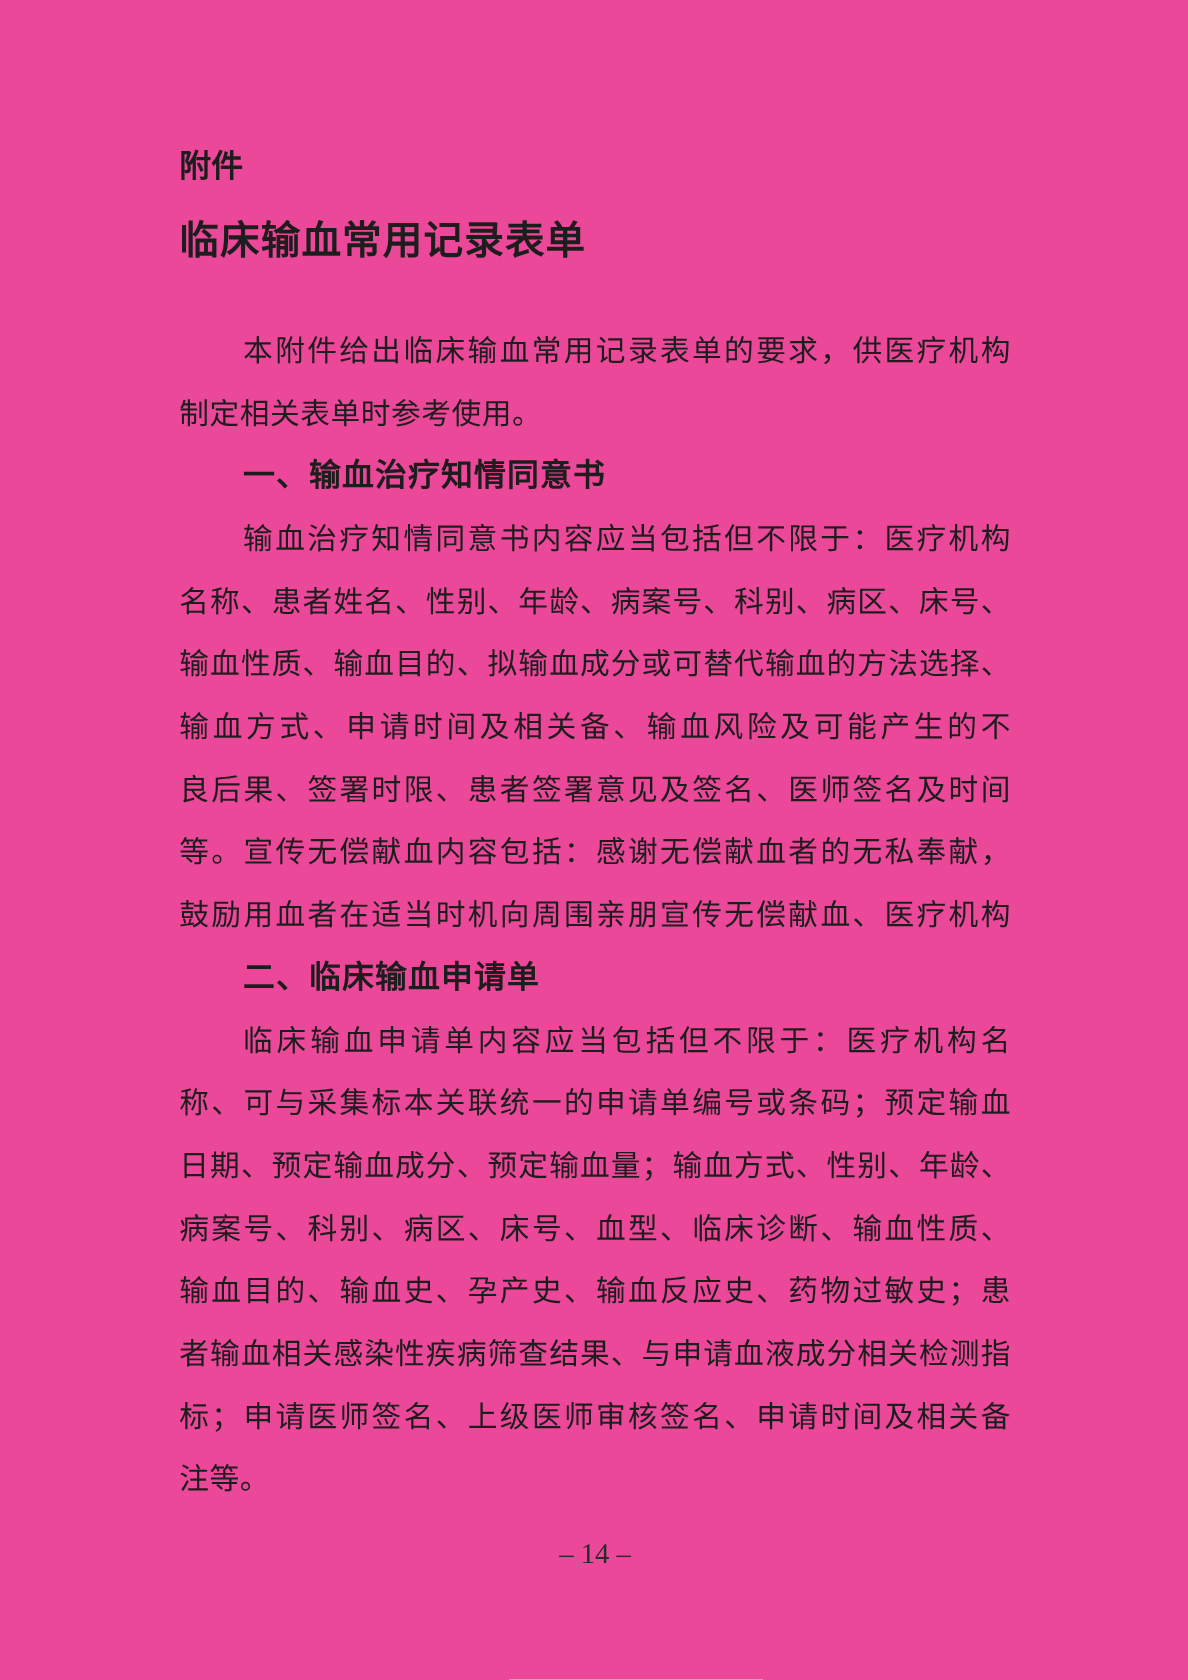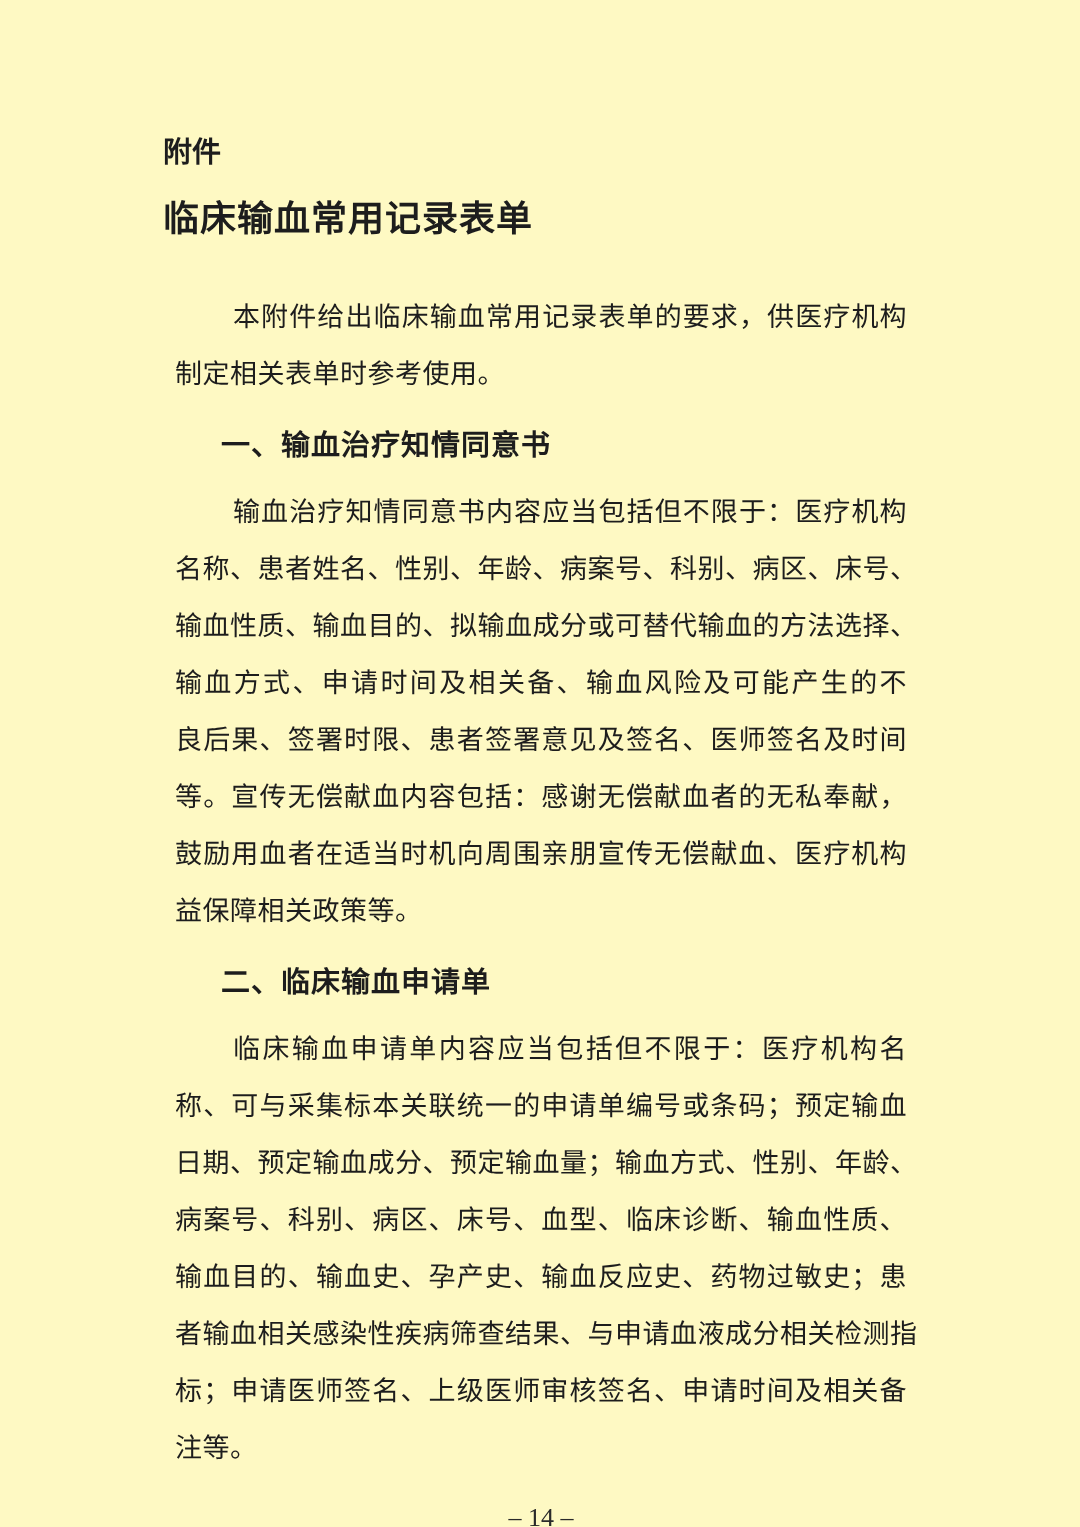--- a/index.html
+++ b/index.html
@@ -12,7 +12,7 @@
     width: 1080px;
     height: 1527px;
     box-sizing: border-box;
-    background: #fef9c3;
+    background: #ec4899;
     color: #1d1d1d;
     padding: 132px 161px 0 163px;
     font-family: "Liberation Serif", serif;

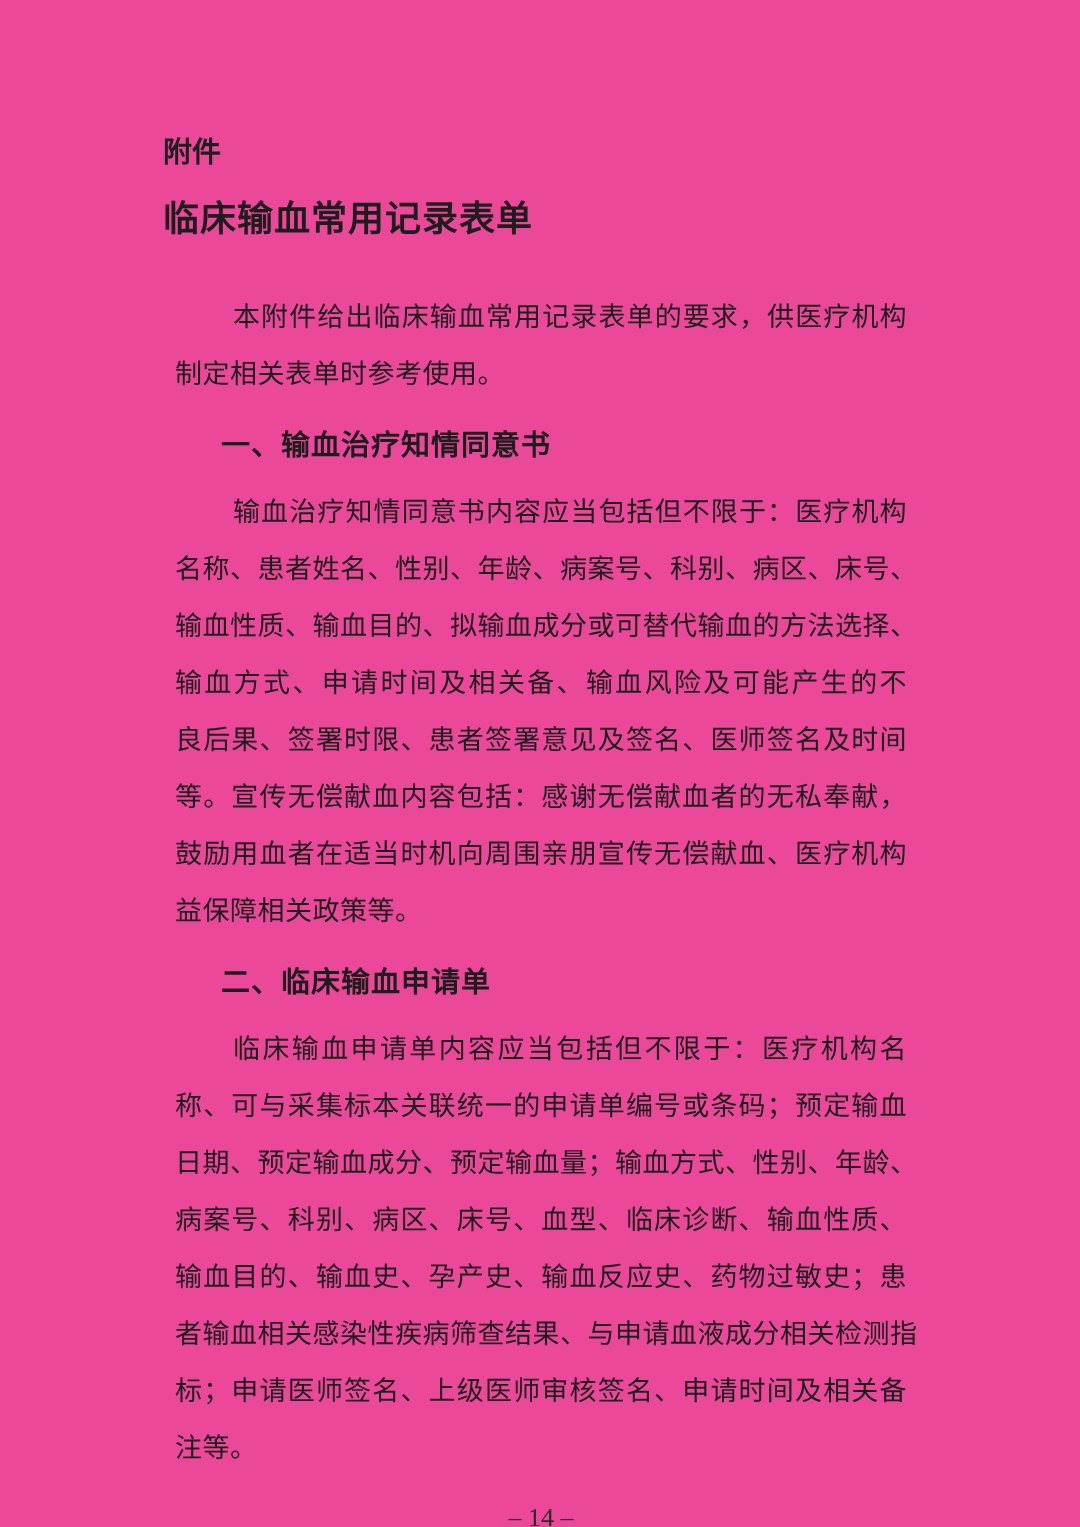--- a/index.html
+++ b/index.html
@@ -39,8 +39,7 @@
     font-size: 27px;
   }
   .paragraph {
-    margin: 12px;
-    font-family: Liberation Mono, monospace;
+    margin: 0;
   }
   .line {
     line-height: 57px;

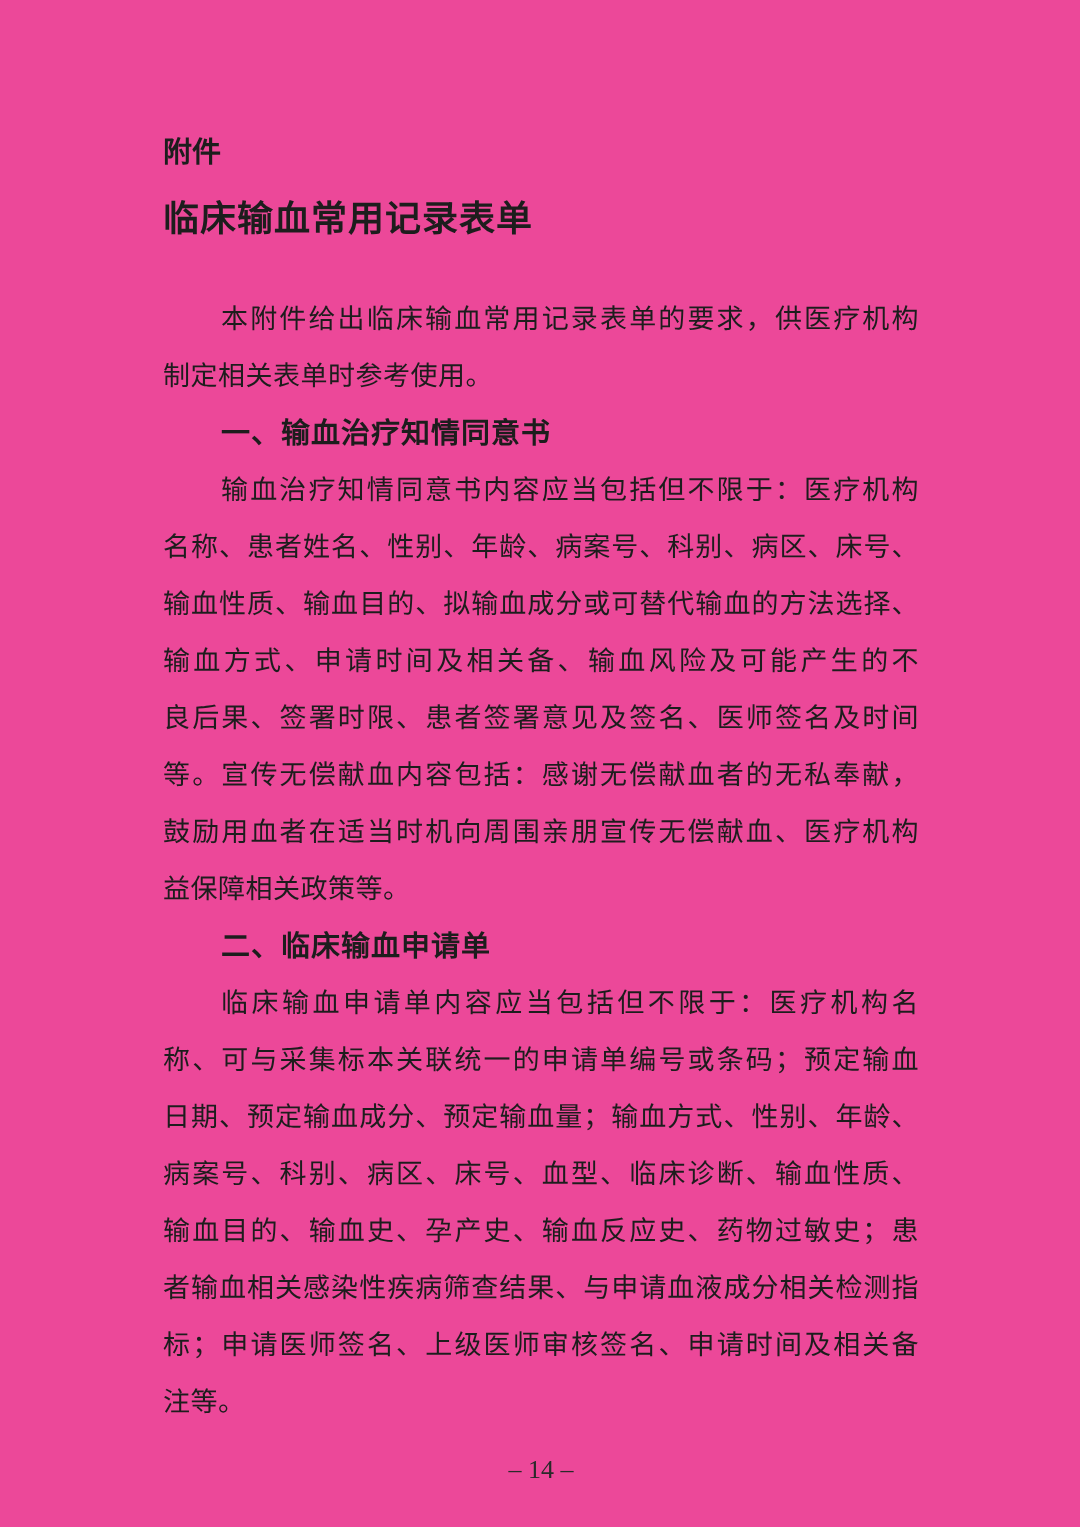--- a/index.html
+++ b/index.html
@@ -99,7 +99,6 @@
         <div class="line">良后果、签署时限、患者签署意见及签名、医师签名及时间</div>
         <div class="line">等。宣传无偿献血内容包括：感谢无偿献血者的无私奉献，</div>
         <div class="line">鼓励用血者在适当时机向周围亲朋宣传无偿献血、医疗机构</div>
-        <div class="line last">益保障相关政策等。</div>
       </div>
 
     <div class="section-heading">二、临床输血申请单</div>

